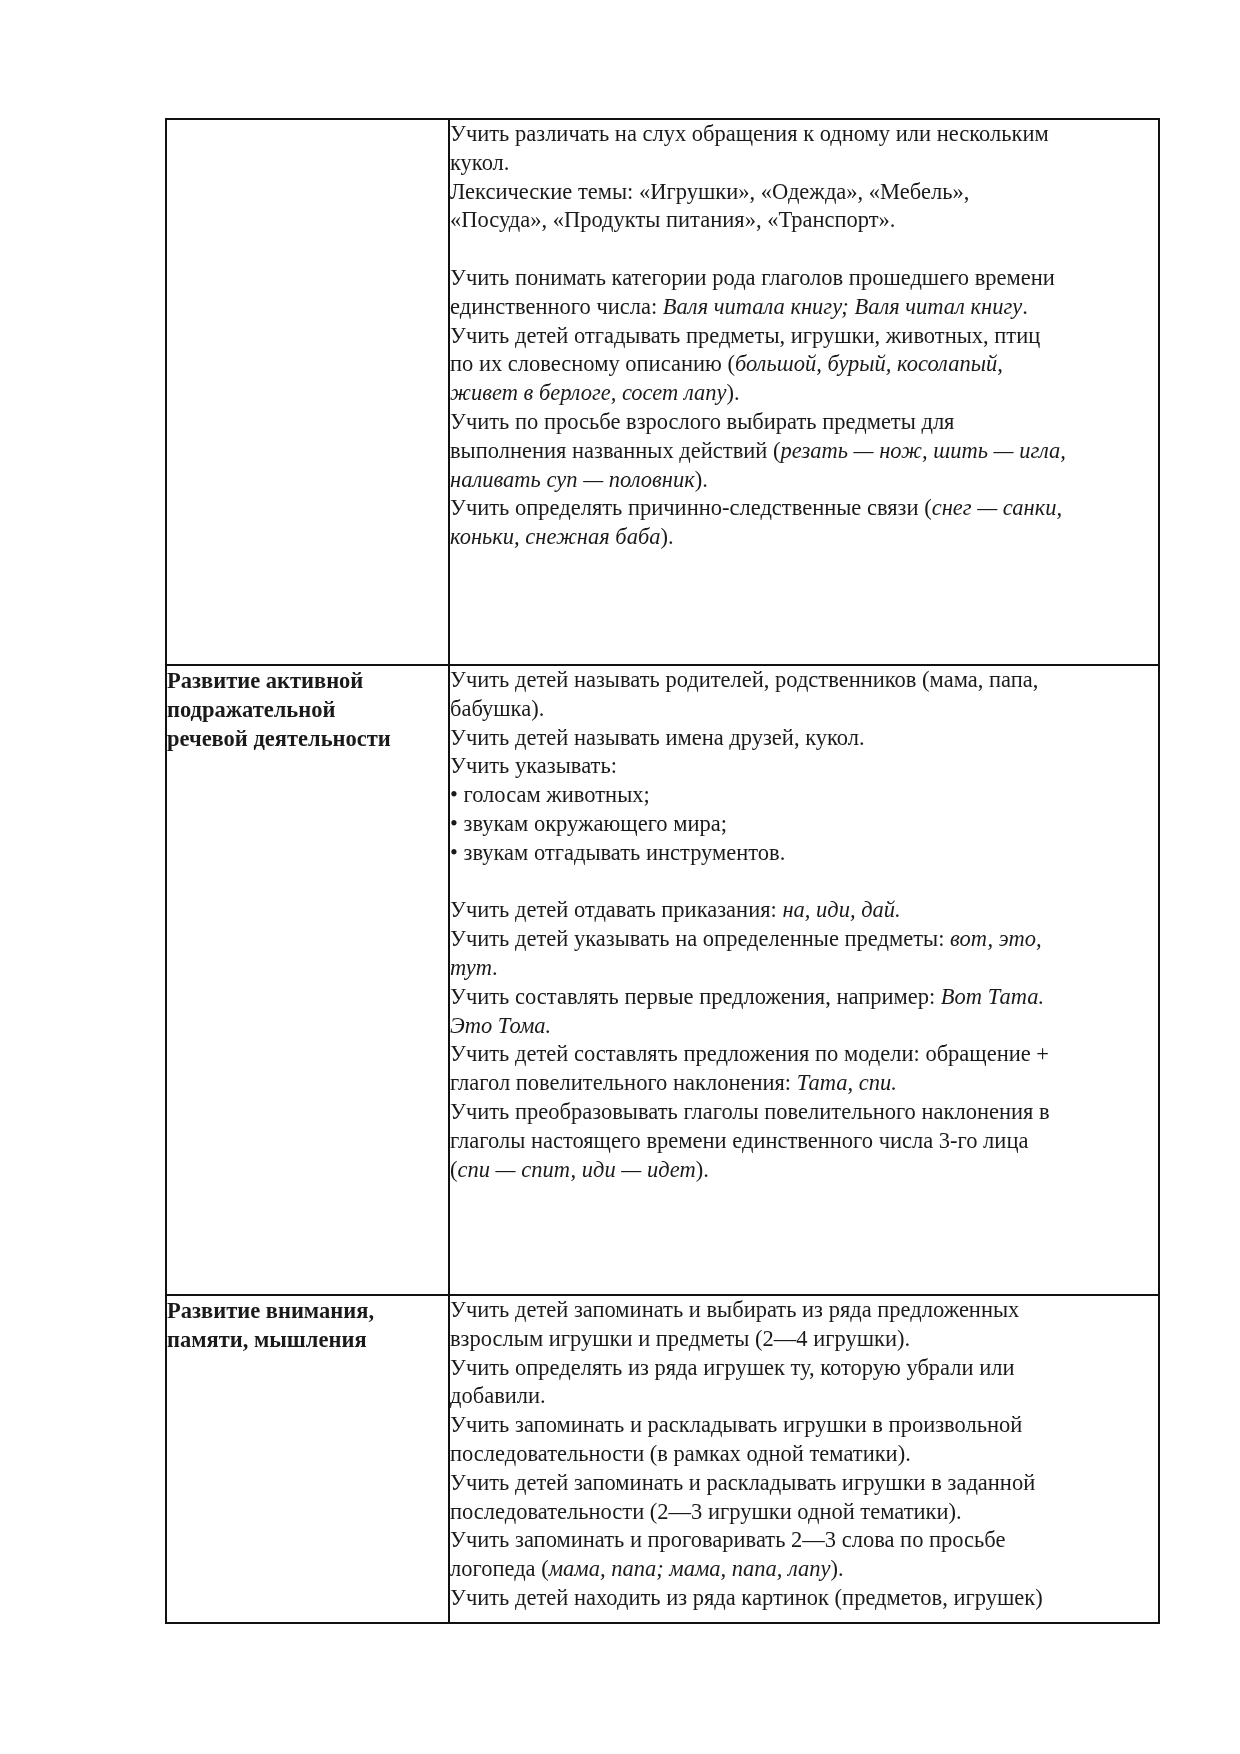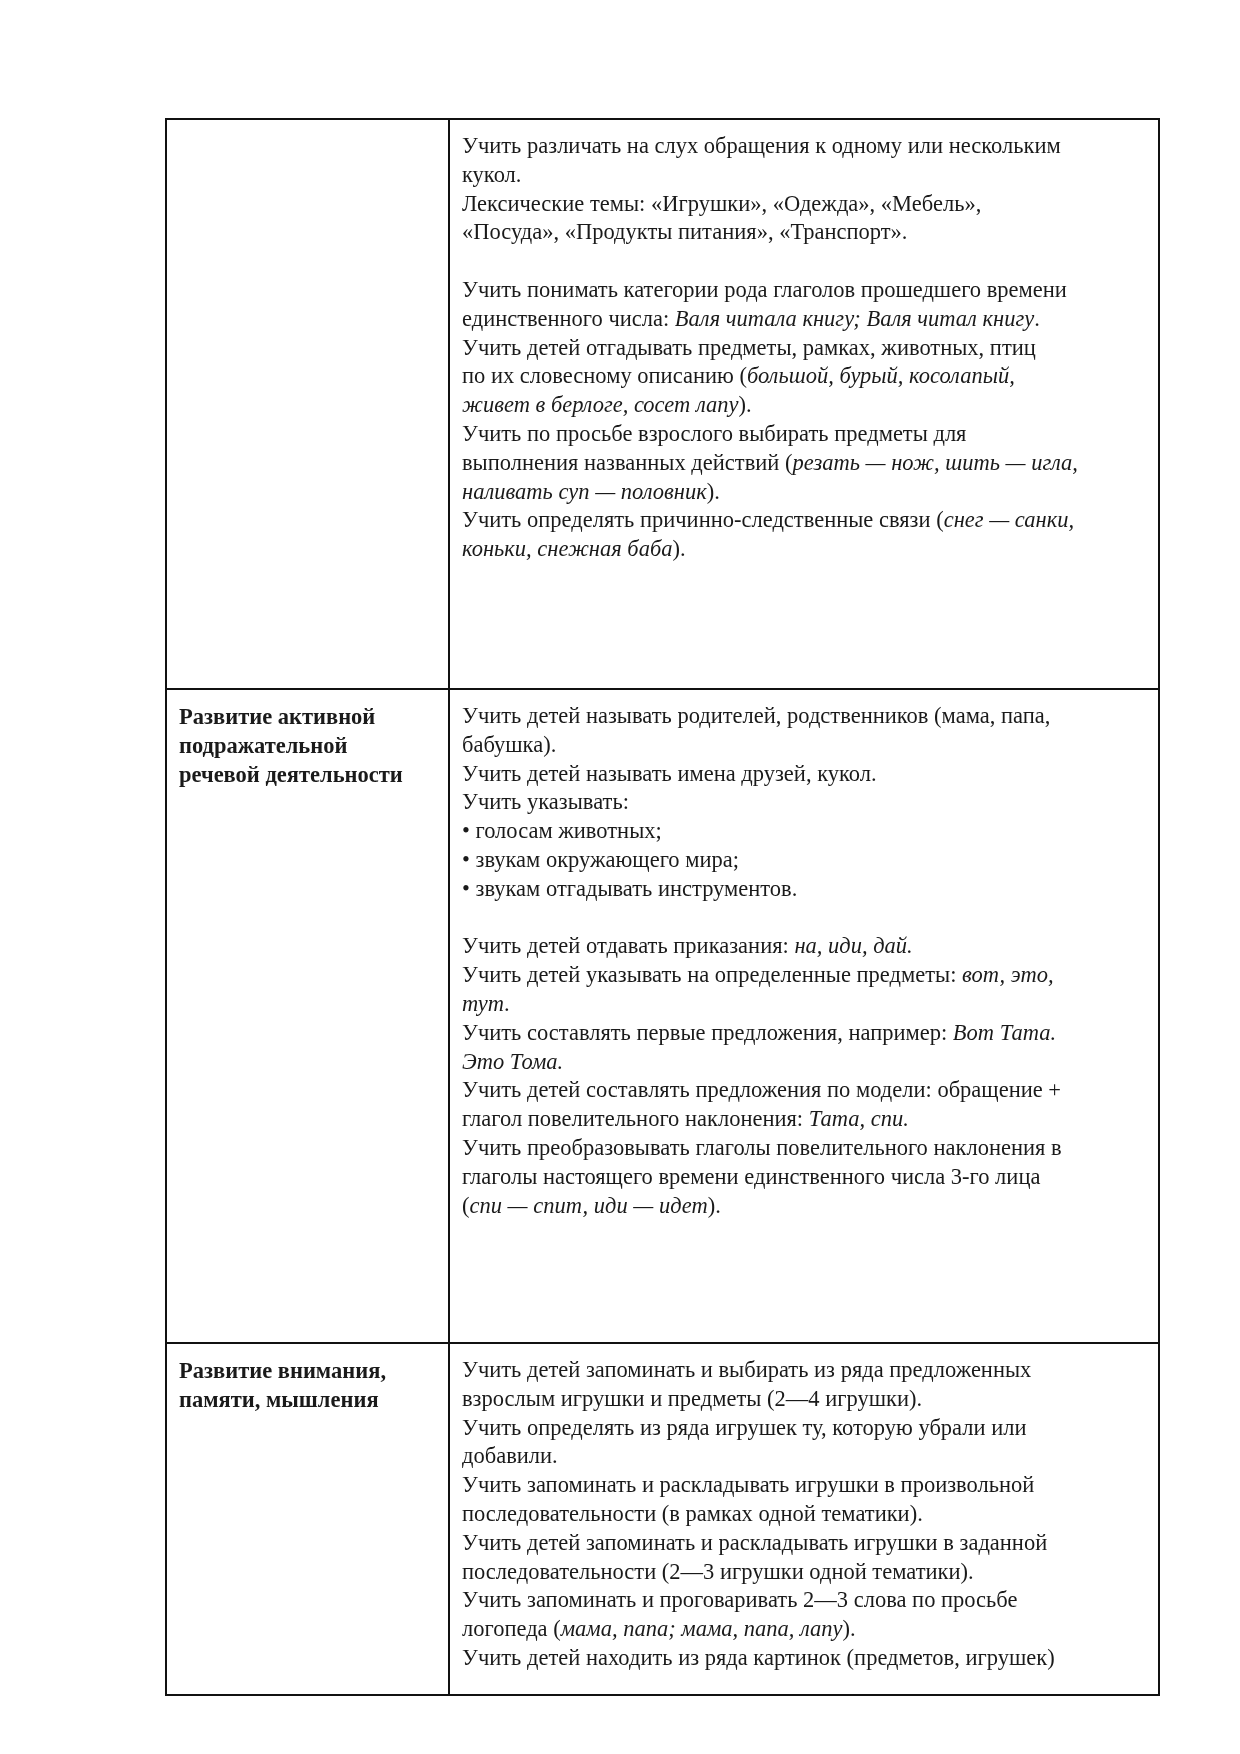--- a/index.html
+++ b/index.html
@@ -7,7 +7,7 @@
          font-family: "Liberation Serif", "DejaVu Serif", serif; color: #1a1a1a; }
   .doc-table { position: absolute; left: 165px; top: 118px; width: 995px;
                border-collapse: collapse; table-layout: fixed; }
-  .doc-table td { border: 2px solid #111; vertical-align: top; padding: 12px; }
+  .doc-table td { border: 2px solid #111; vertical-align: top; padding: 0; }
   .col-a { width: 283px; }
   .cell-a { padding: 3px 8px 0 10px; font-weight: bold; font-size: 22.5px; line-height: 29px; }
   .cell-b { padding: 2px 6px 0 11px; font-size: 22.5px; line-height: 28.8px; }

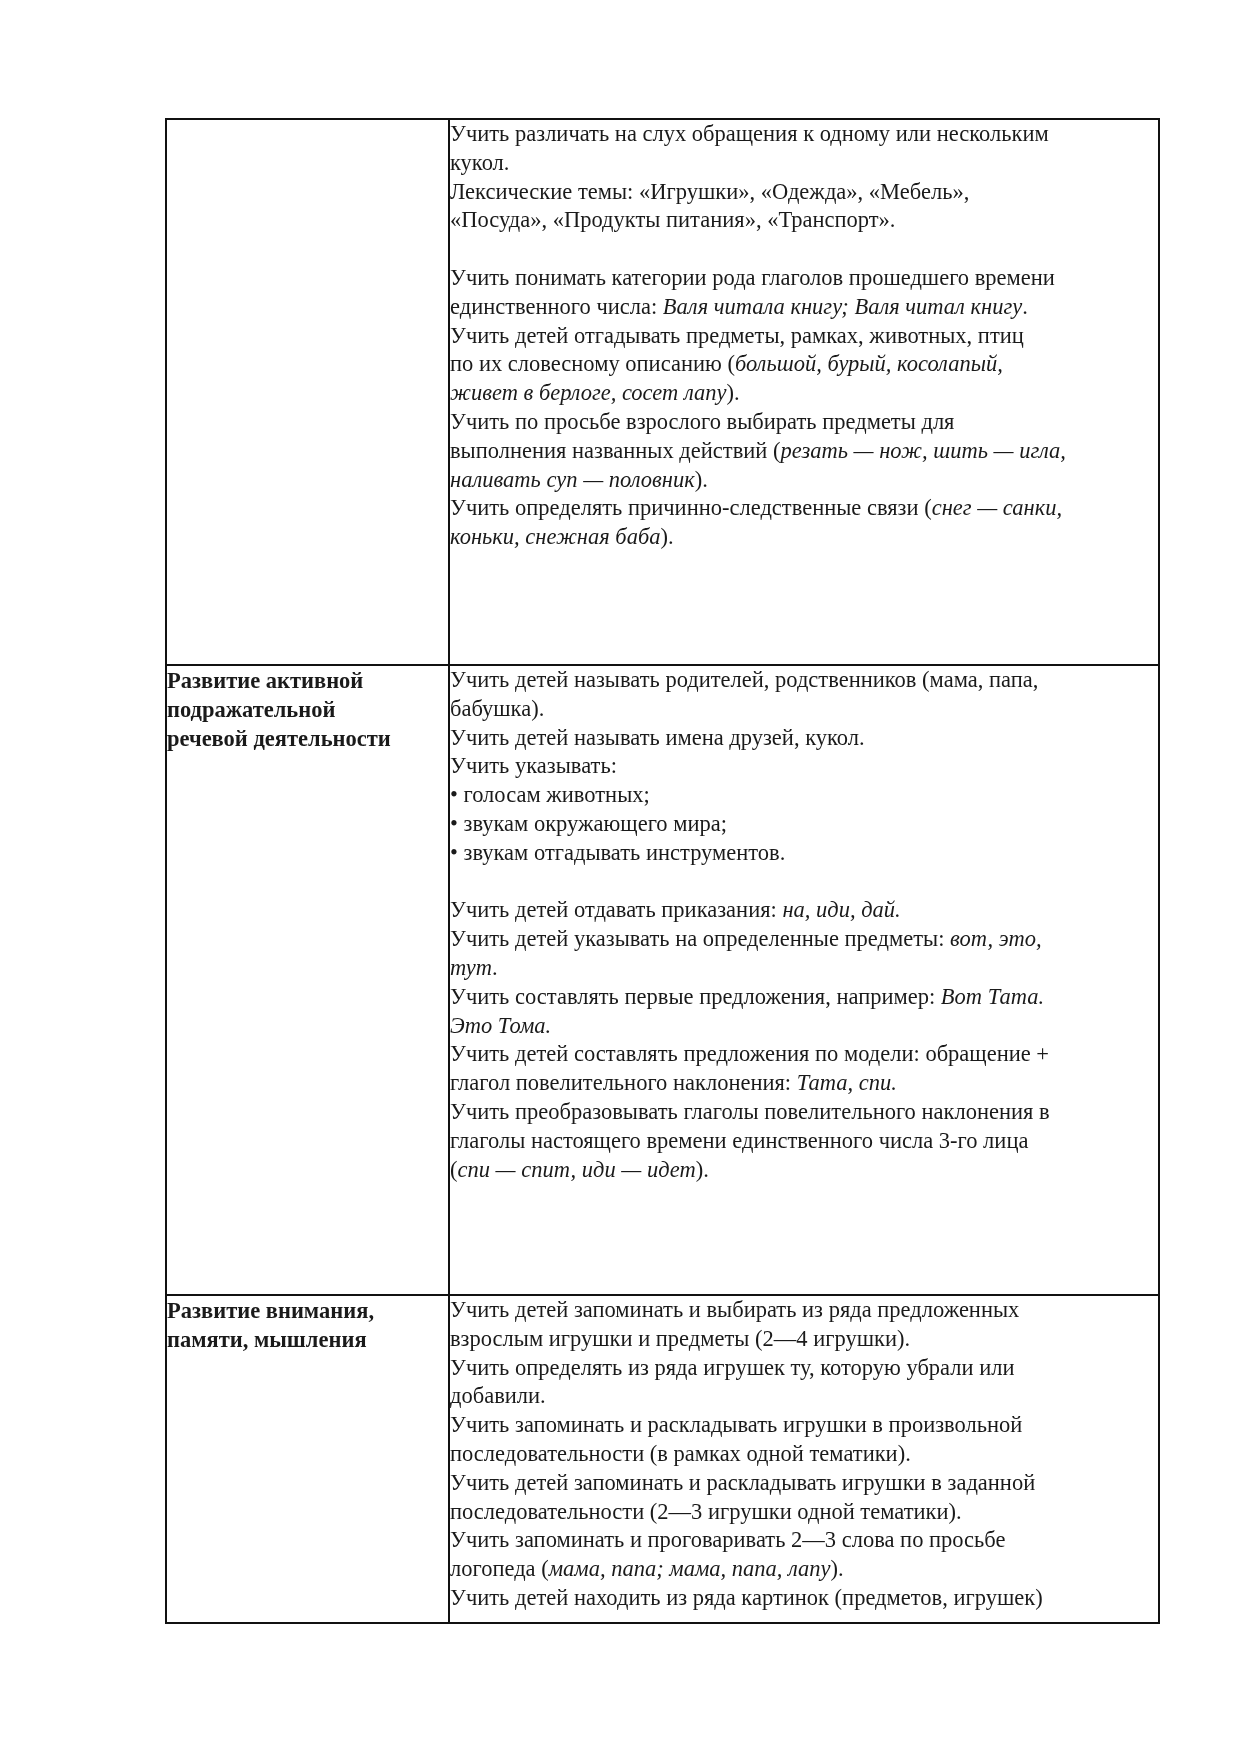--- a/index.html
+++ b/index.html
@@ -38,7 +38,7 @@
       <span class="gap"></span>
       <span class="line">Учить понимать категории рода глаголов прошедшего времени</span>
       <span class="line"><span>единственного числа: </span><em>Валя читала книгу; Валя читал книгу</em><span>.</span></span>
-      <span class="line">Учить детей отгадывать предметы, рамках, животных, птиц</span>
+      <span class="line">Учить детей отгадывать предметы, игрушки, животных, птиц</span>
       <span class="line"><span>по их словесному описанию (</span><em>большой, бурый, косолапый,</em></span>
       <span class="line"><em>живет в берлоге, сосет лапу</em><span>).</span></span>
       <span class="line">Учить по просьбе взрослого выбирать предметы для</span>

